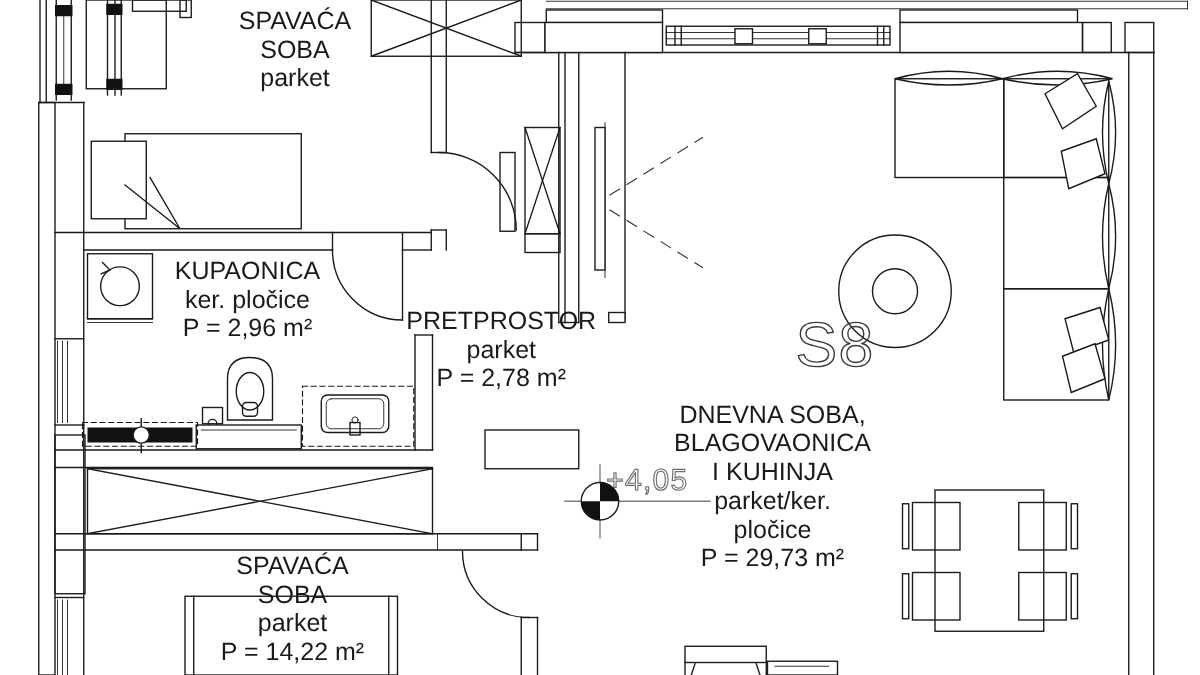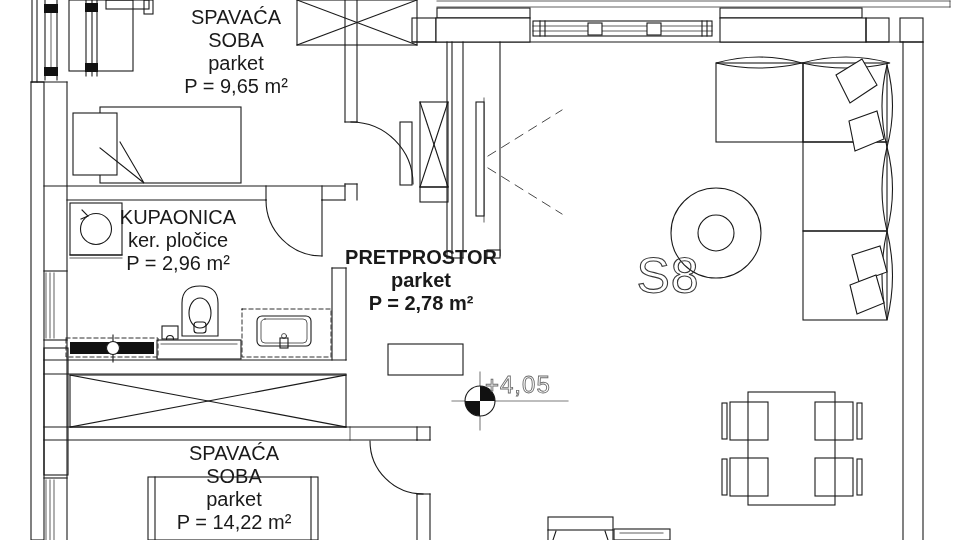--- a/index.html
+++ b/index.html
@@ -287,7 +287,6 @@
     <span>SPAVAĆA</span>
     <span>SOBA</span>
     <span>parket</span>
-    <span>P = 9,65 m²</span>
   </div>
 
   <div class="rlabel" style="left:178px; top:206px;">

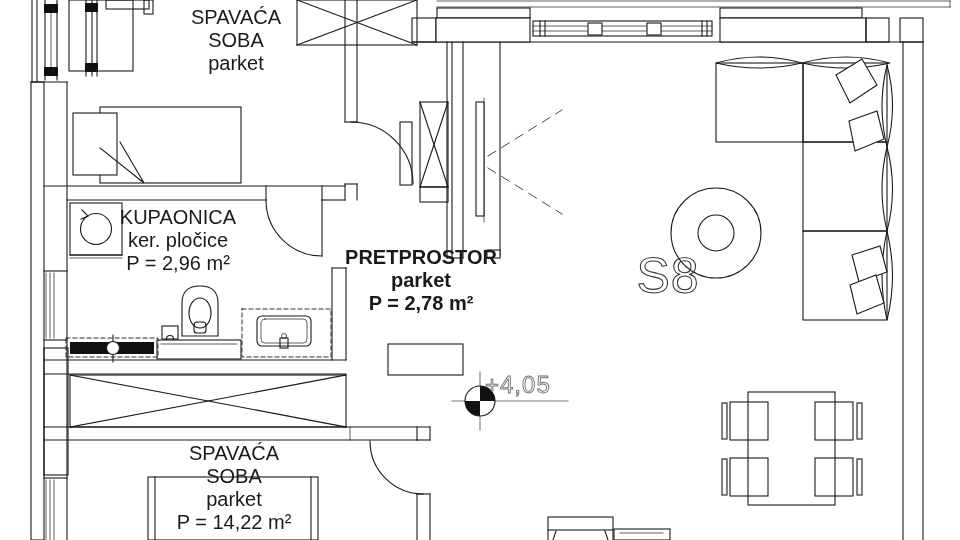--- a/index.html
+++ b/index.html
@@ -289,7 +289,7 @@
     <span>parket</span>
   </div>
 
-  <div class="rlabel" style="left:178px; top:206px;">
+  <div class="rlabel" style="left:198px; top:206px;">
     <span>KUPAONICA</span>
     <span>ker. pločice</span>
     <span>P = 2,96 m²</span>

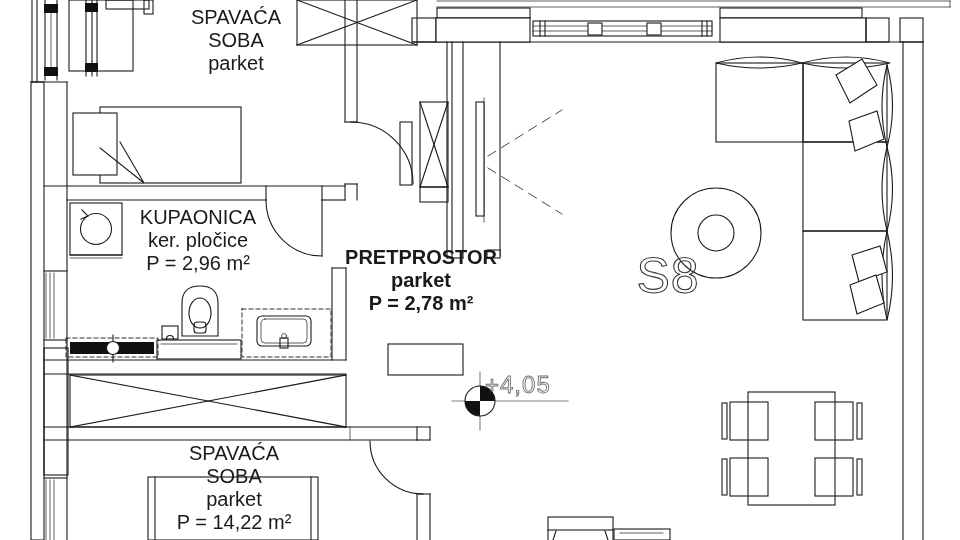--- a/index.html
+++ b/index.html
@@ -295,7 +295,7 @@
     <span>P = 2,96 m²</span>
   </div>
 
-  <div class="rlabel" style="left:421px; top:246px;font-weight:bold;">
+  <div class="rlabel" style="left:401px; top:246px;">
     <span>PRETPROSTOR</span>
     <span>parket</span>
     <span>P = 2,78 m²</span>

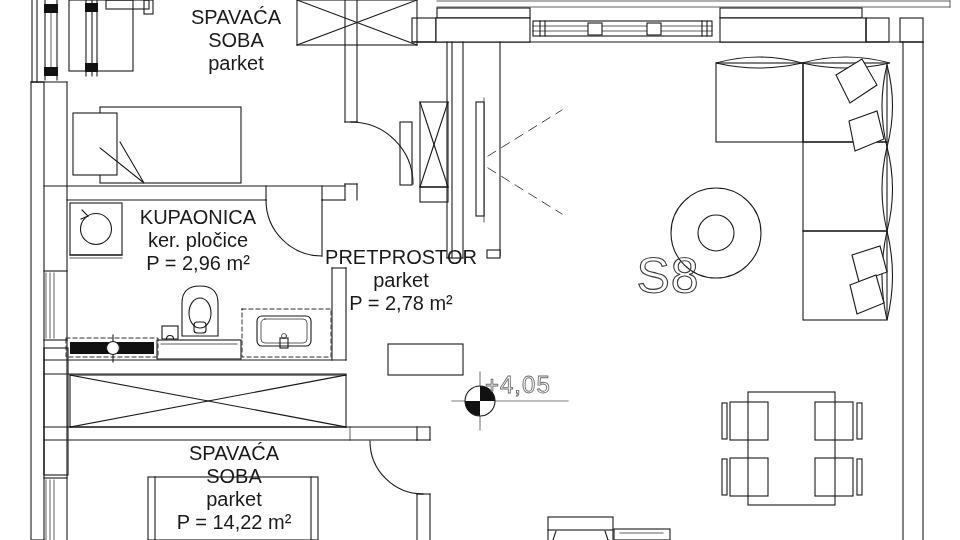--- a/index.html
+++ b/index.html
@@ -303,6 +303,14 @@
 
   <div class="unitlabel" style="left:668px; top:250px;">S8</div>
 
+  <div class="rlabel" style="left:618px; top:321px;">
+    <span>DNEVNA SOBA,</span>
+    <span>BLAGOVAONICA</span>
+    <span>I KUHINJA</span>
+    <span>parket/ker.</span>
+    <span>pločice</span>
+    <span>P = 29,73 m²</span>
+  </div>
 
   <div class="rlabel" style="left:234px; top:442px;">
     <span>SPAVAĆA</span>

